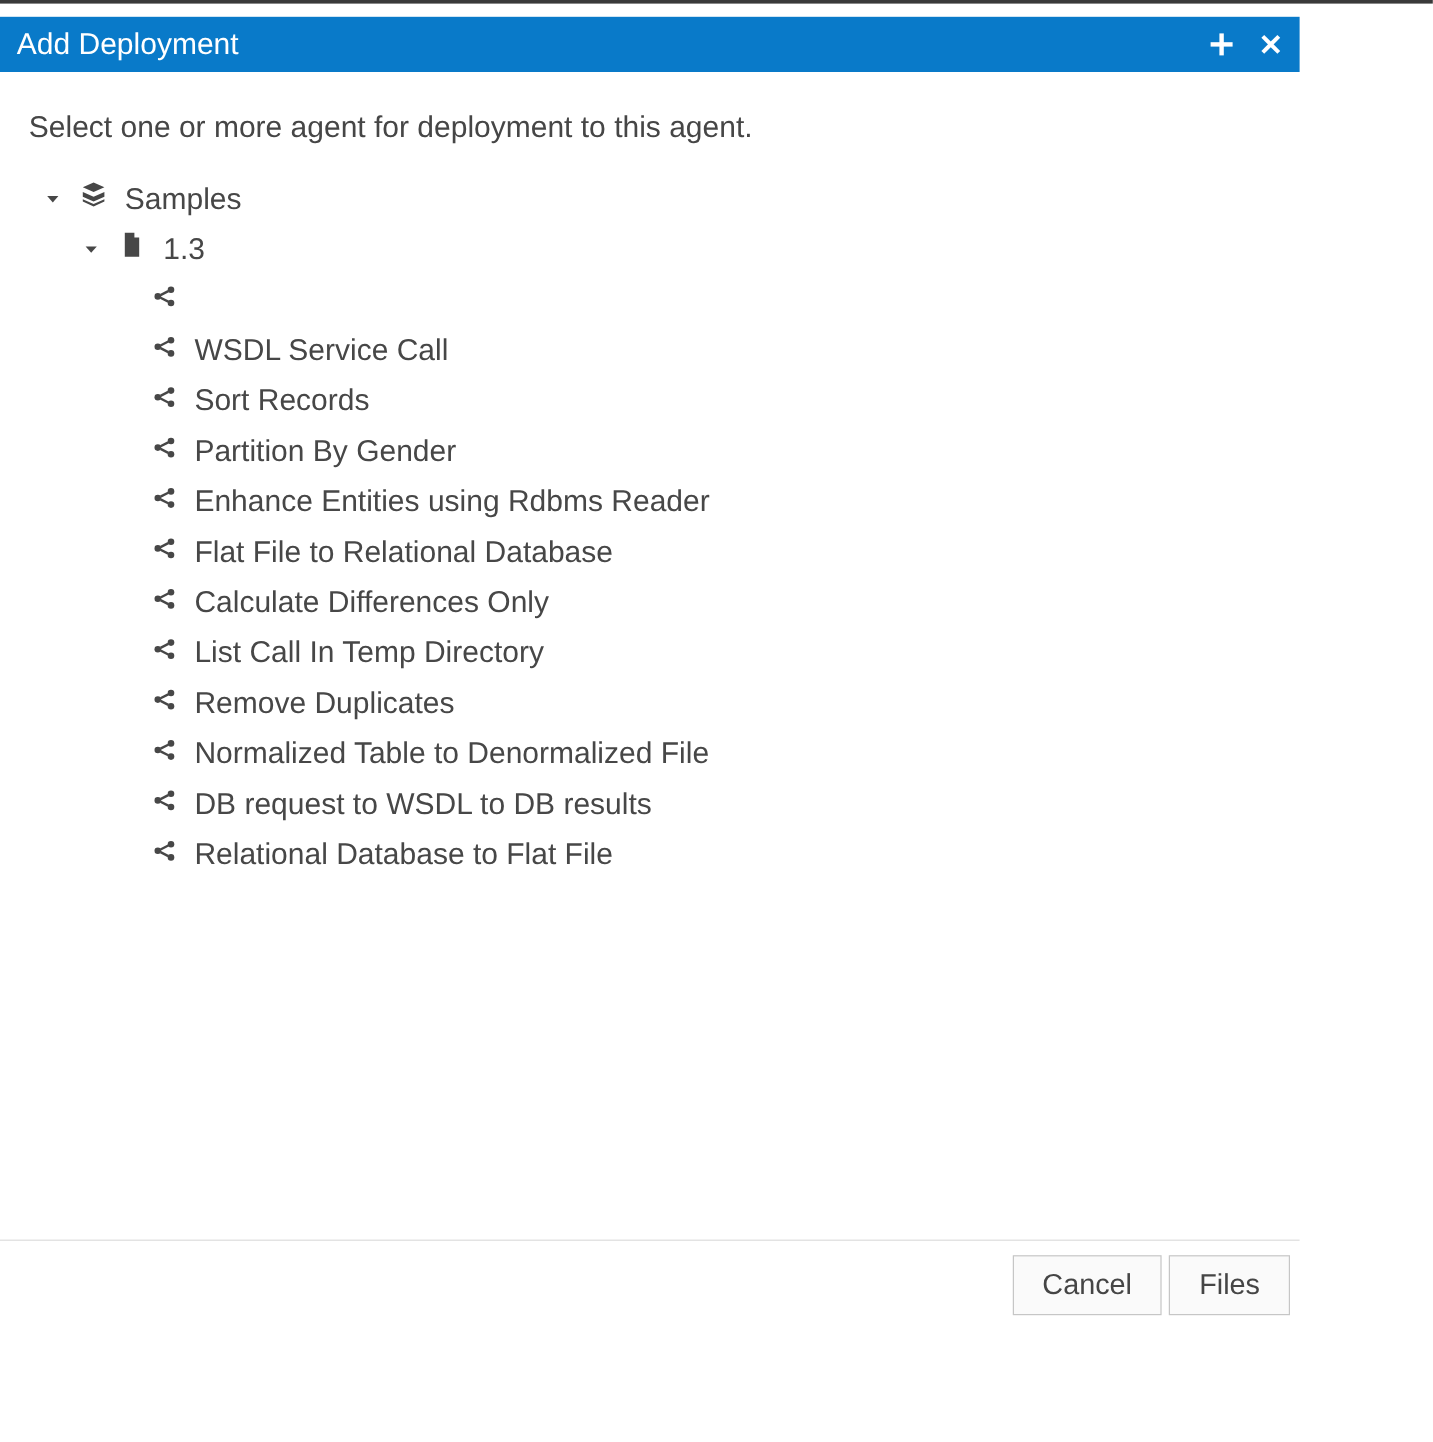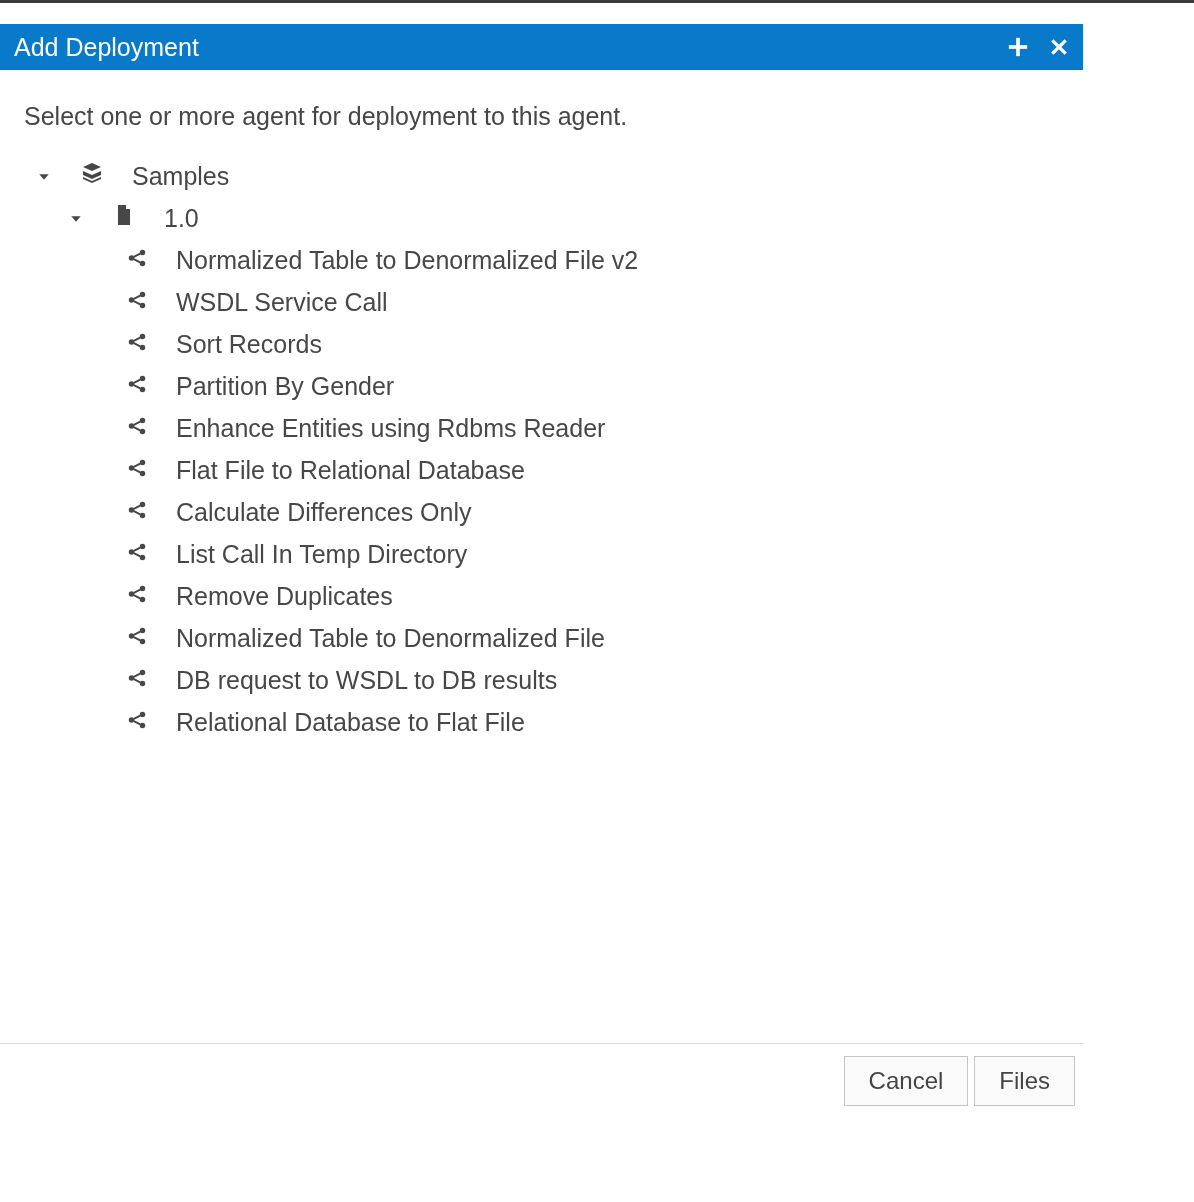--- a/index.html
+++ b/index.html
@@ -18,7 +18,7 @@
   .dialog {
     width: 1083px;
     position: absolute;
-    top: 24px;
+    top: 14px;
     left: 0;
     background: #fff;
   }

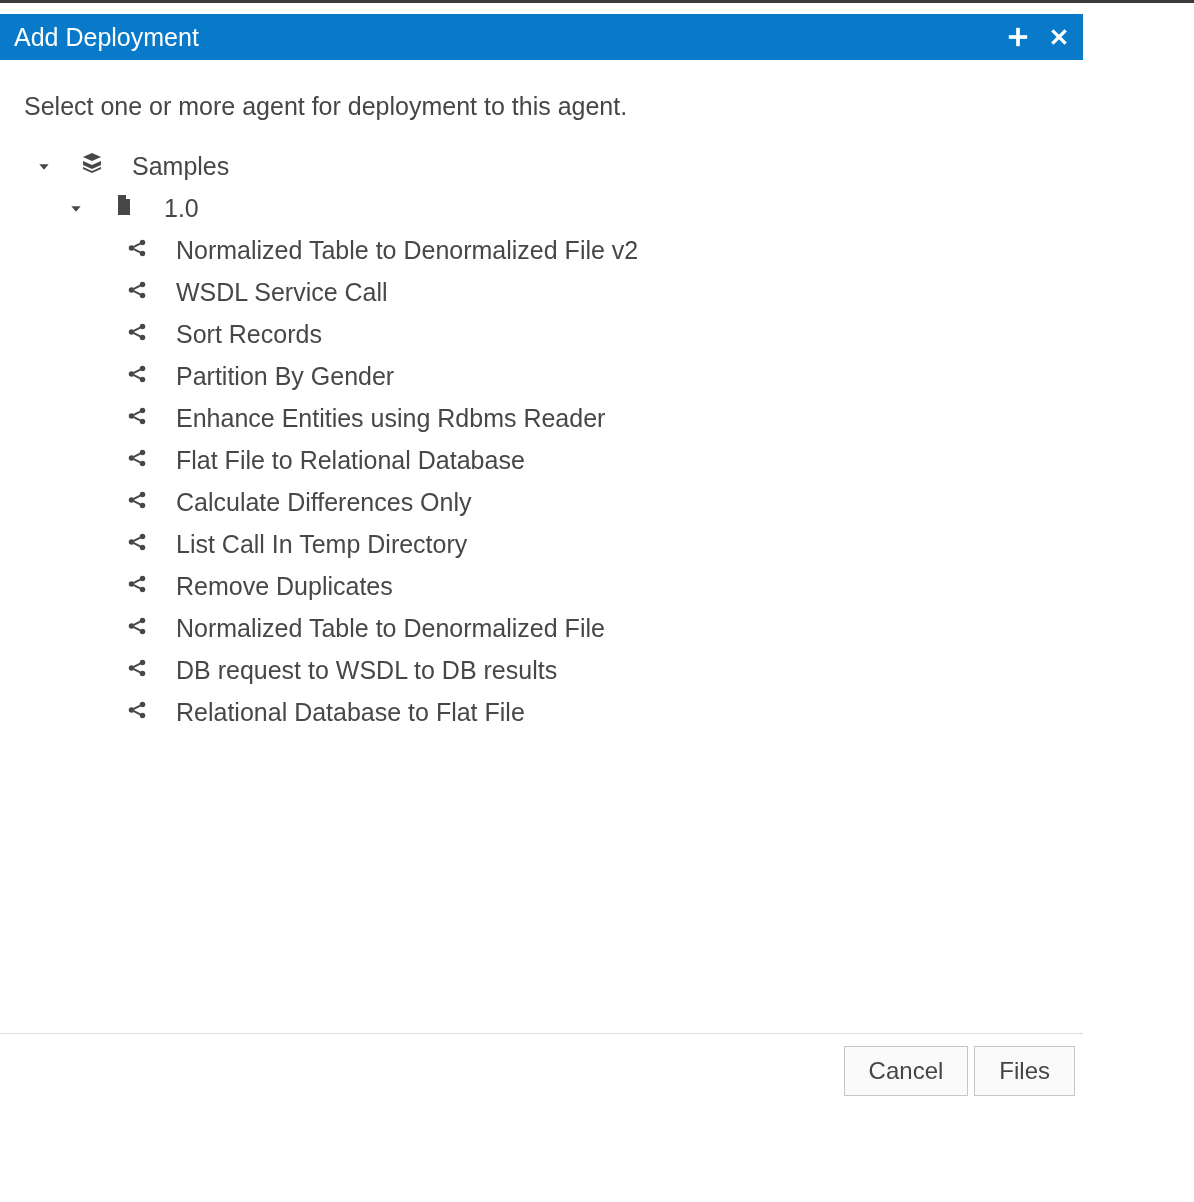--- a/index.html
+++ b/index.html
@@ -61,7 +61,7 @@
     align-items: center;
     line-height: 42px;
     height: 42px;
-    gap: 28px;
+    gap: 14px;
     cursor: pointer;
   }
   .tree-children {

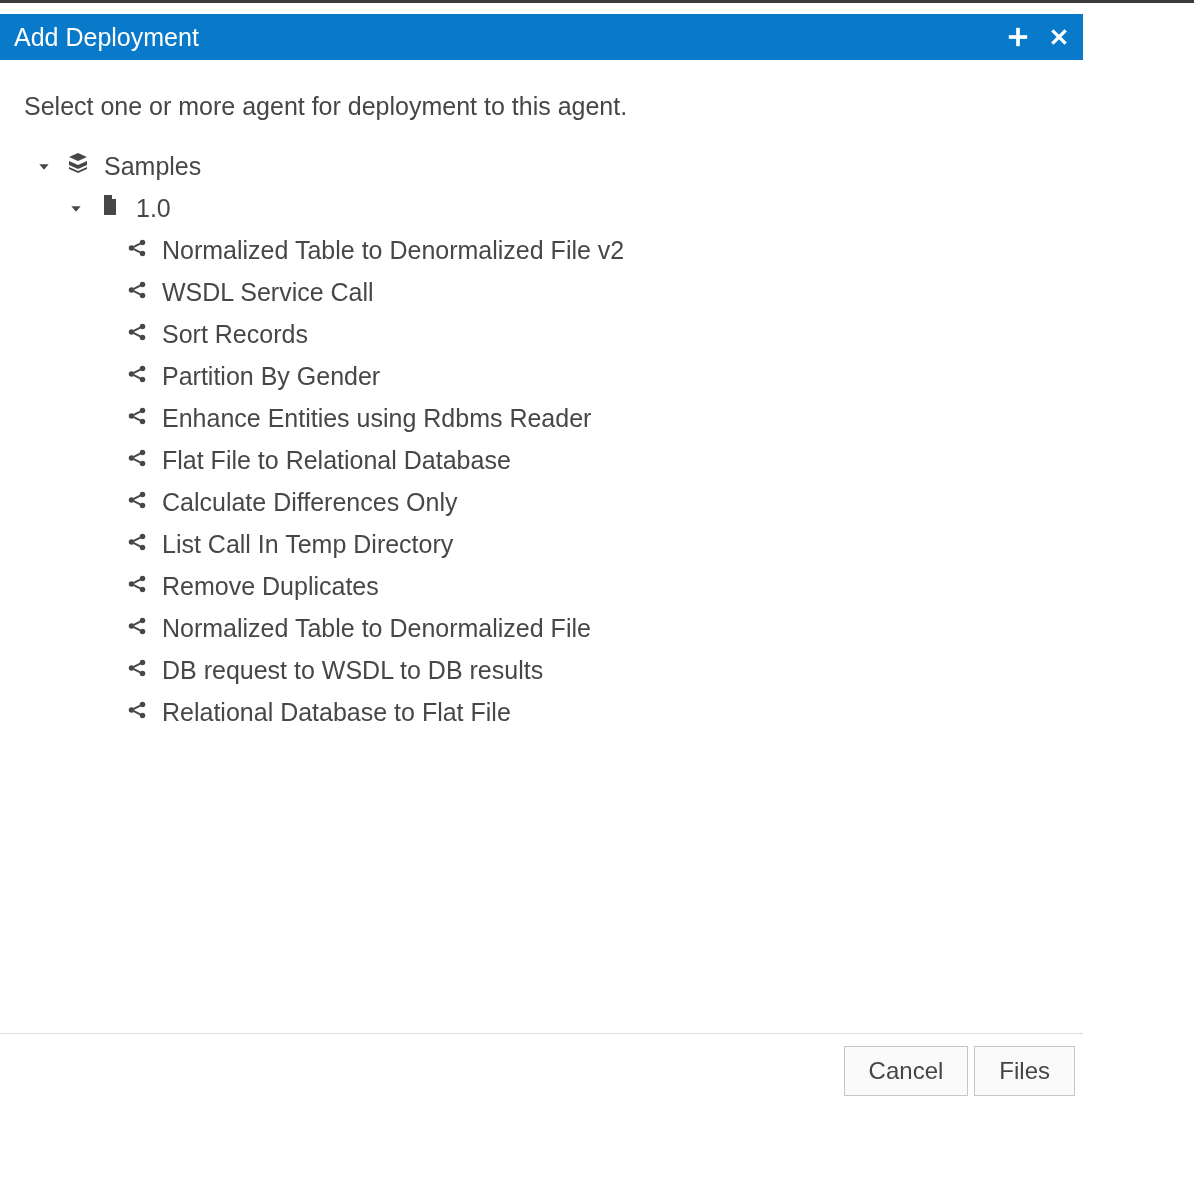--- a/index.html
+++ b/index.html
@@ -161,7 +161,7 @@
                 <path d="M6 2h8l4 4v16H6V2zm8 0v4h4l-4-4zM8 10h8v1.5H8V10zm0 3h8v1.5H8V13zm0 3h8v1.5H8V16z"></path>
               </svg>
           </span>
-          <span>1.0</span>
+          <span>1.3</span>
         </div>
 
         <ul class="tree-children" id="flow-list">

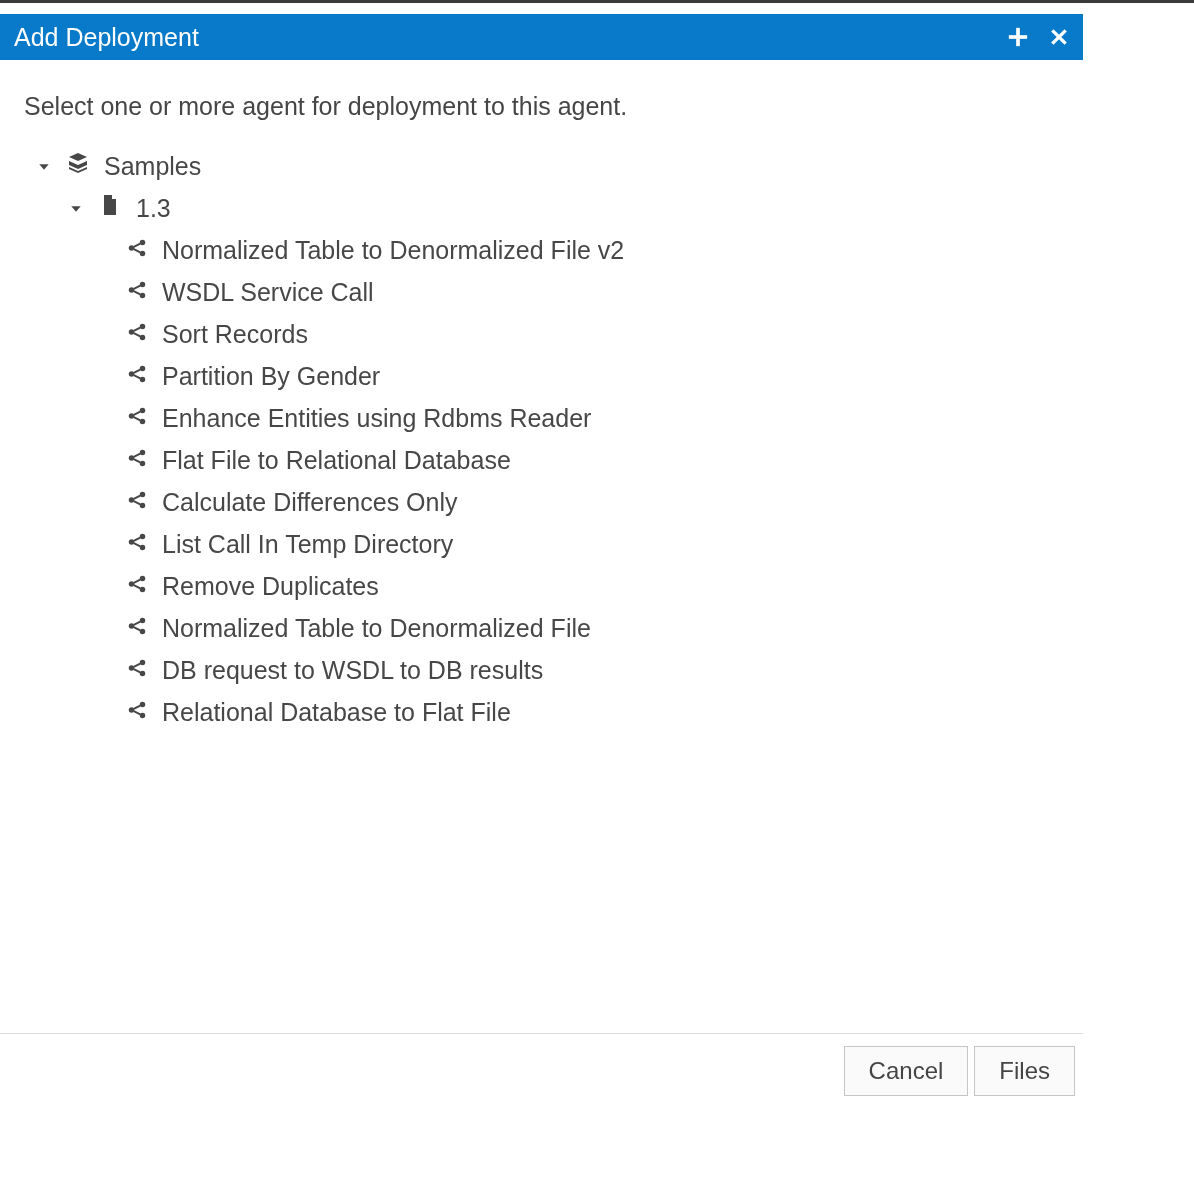--- a/index.html
+++ b/index.html
@@ -173,7 +173,6 @@
                   <line x1="8.5" y1="10.8" x2="15.5" y2="7.2" stroke="#474747" stroke-width="2.2"></line>
                   <line x1="8.5" y1="13.2" x2="15.5" y2="16.8" stroke="#474747" stroke-width="2.2"></line>
                 </svg></span>
-              <span>Normalized Table to Denormalized File v2</span>
             </li>
             <li class="tree-node level-2">
               <span class="flow-icon"><svg viewBox="0 0 24 24" fill="#474747">

